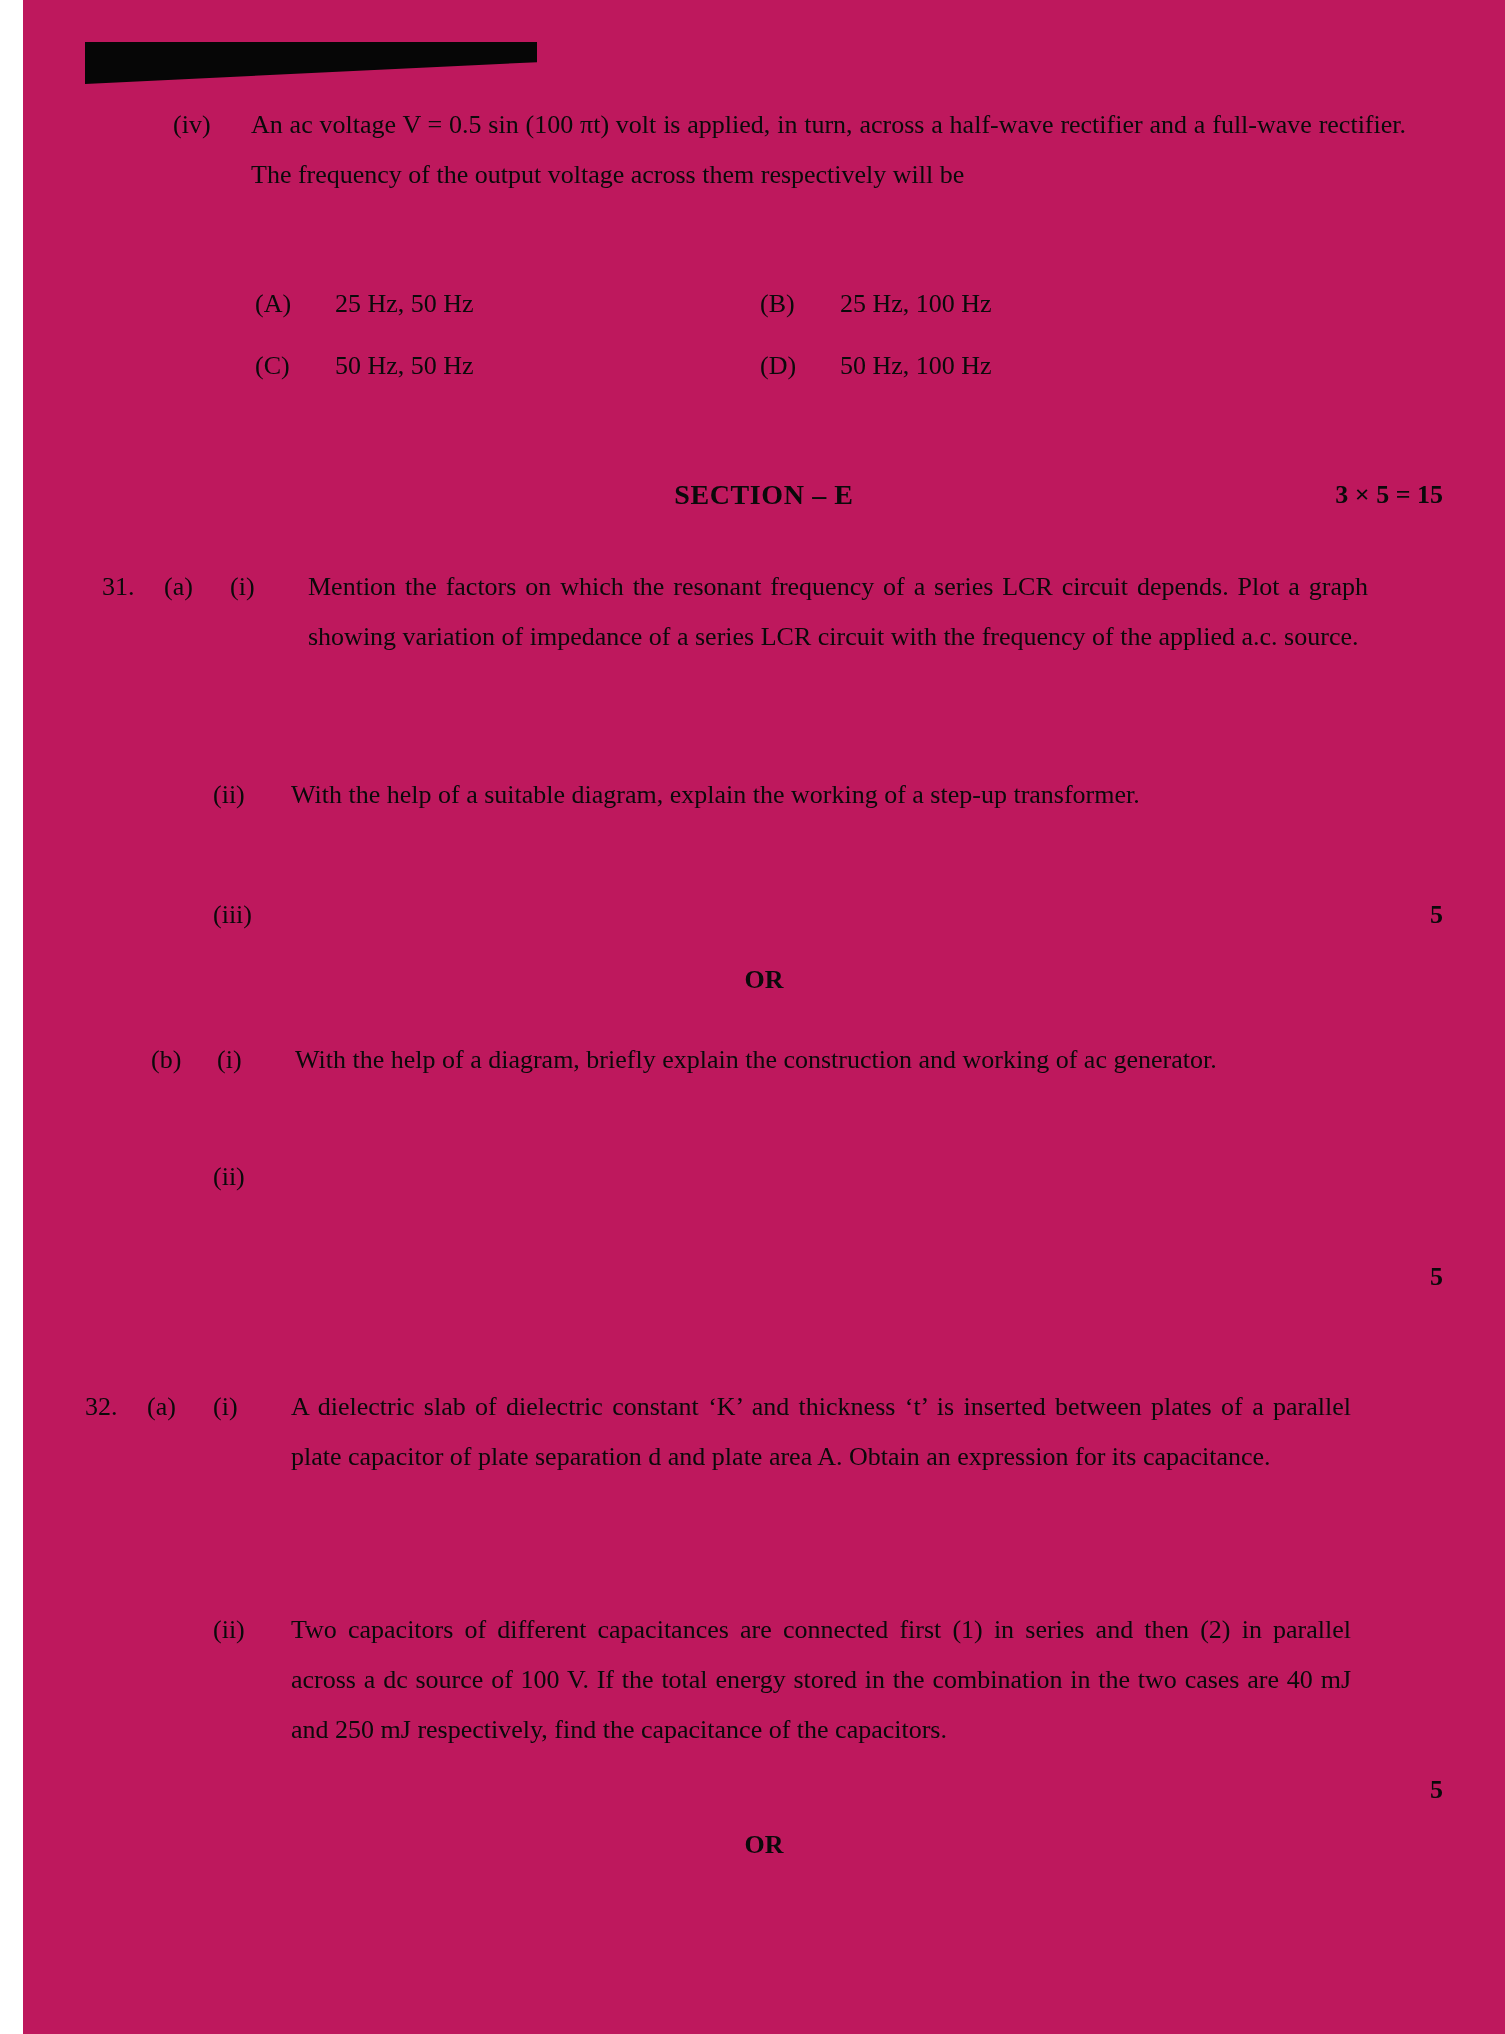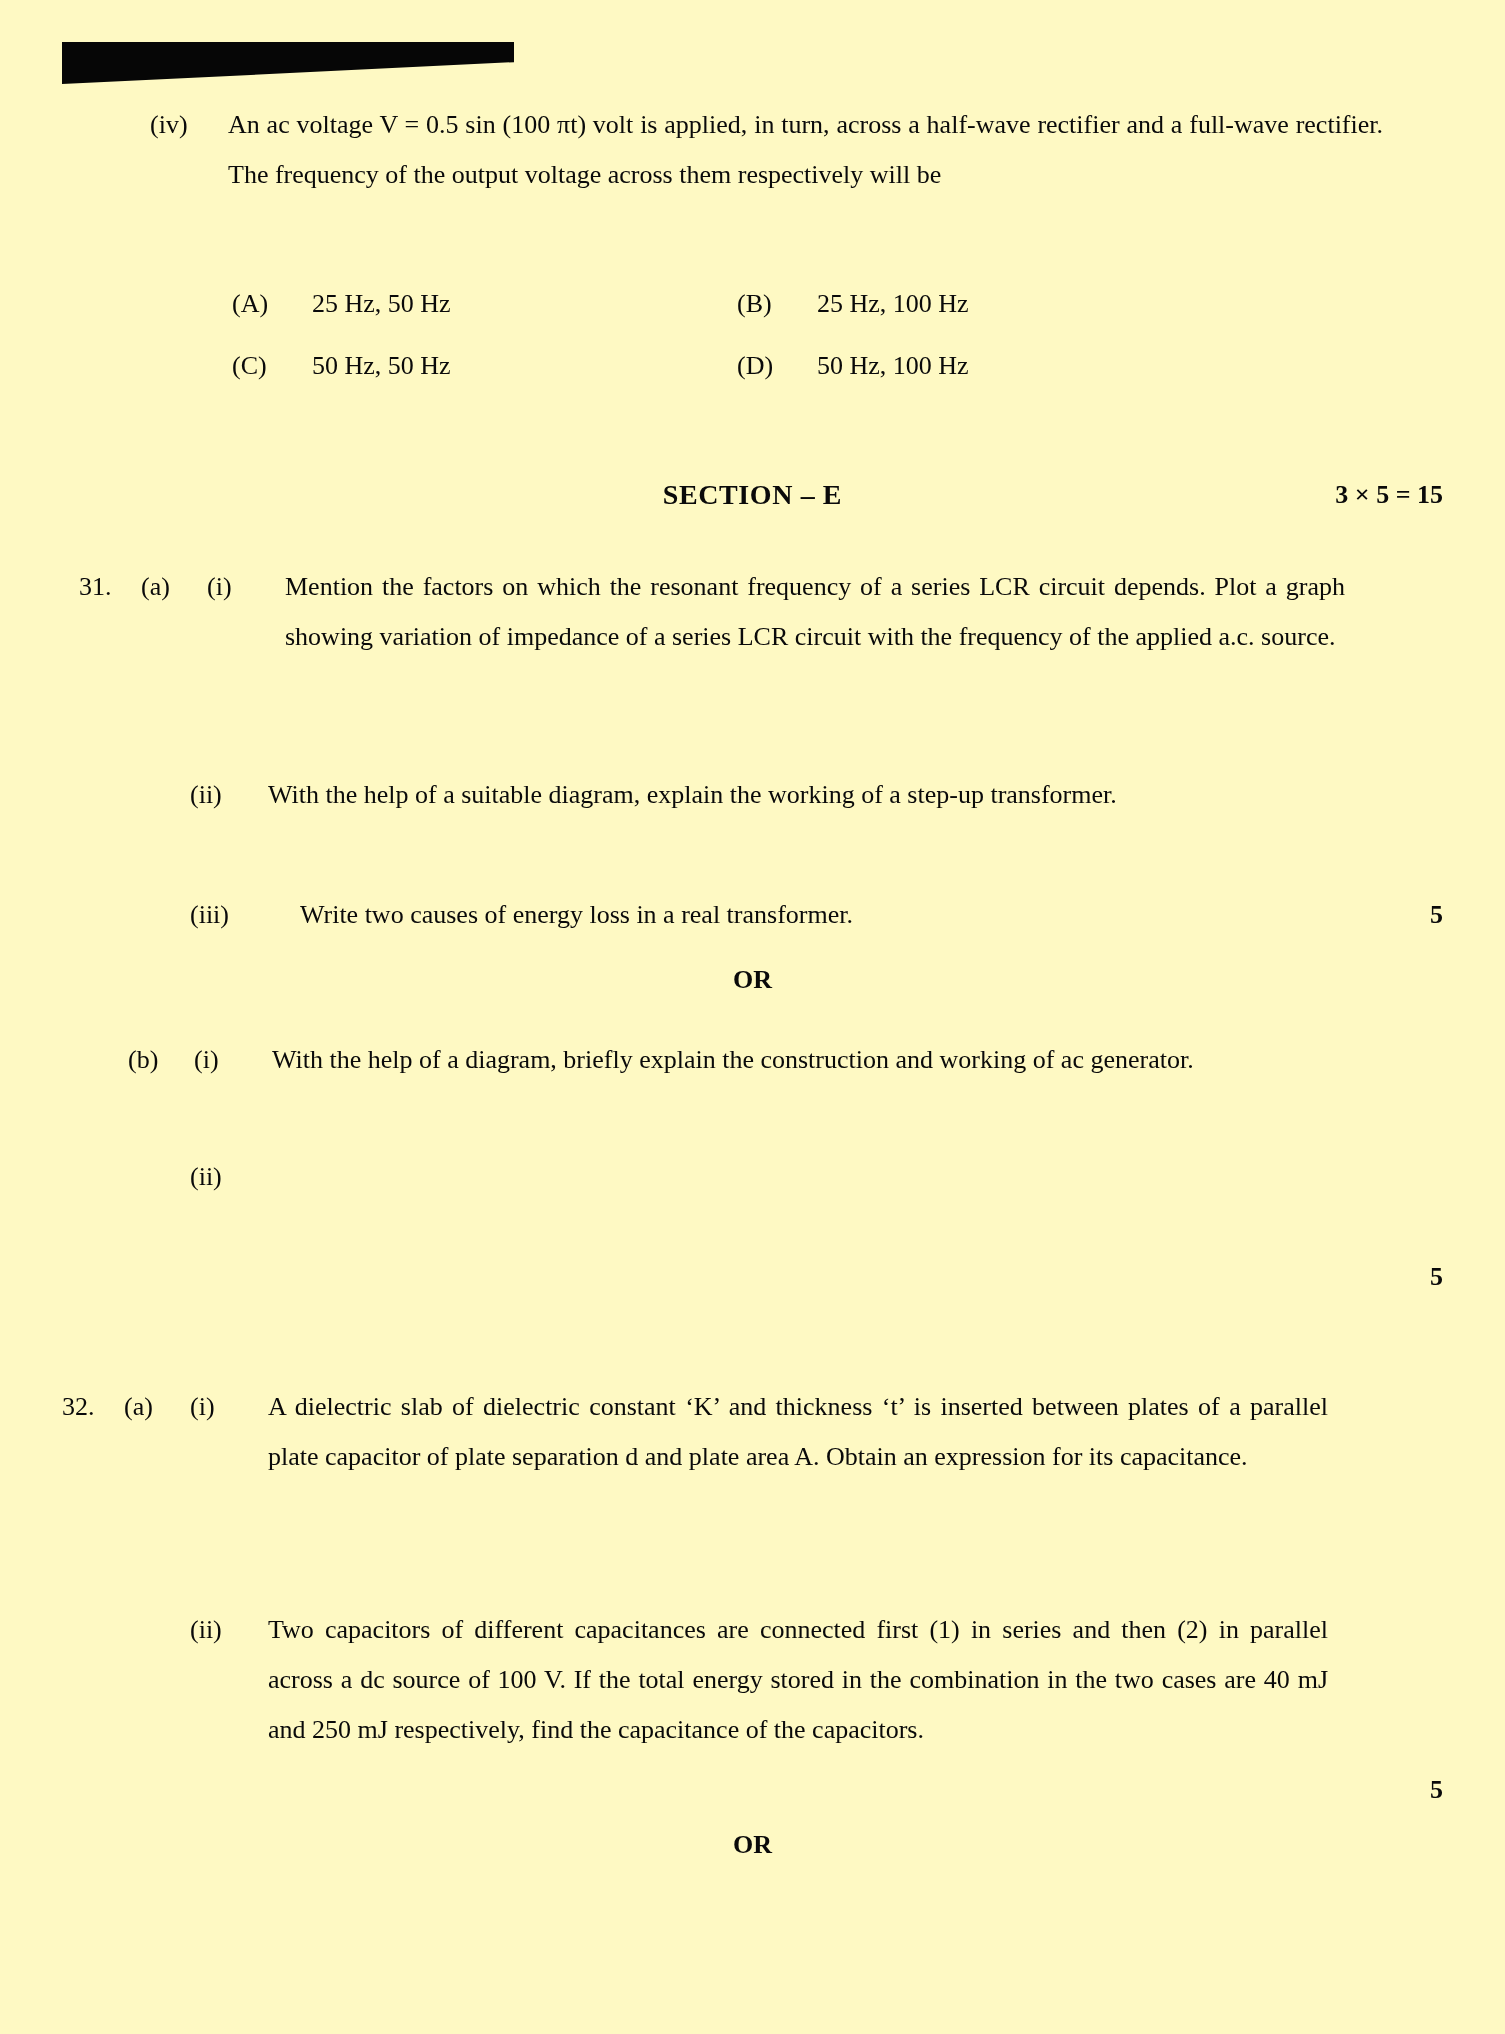--- a/index.html
+++ b/index.html
@@ -19,7 +19,8 @@
   .page {
     position: absolute;
     inset: 0;
-    background: #fef9c3;
+    background: #be185d;
+    margin-left: 23px;
   }
 
   

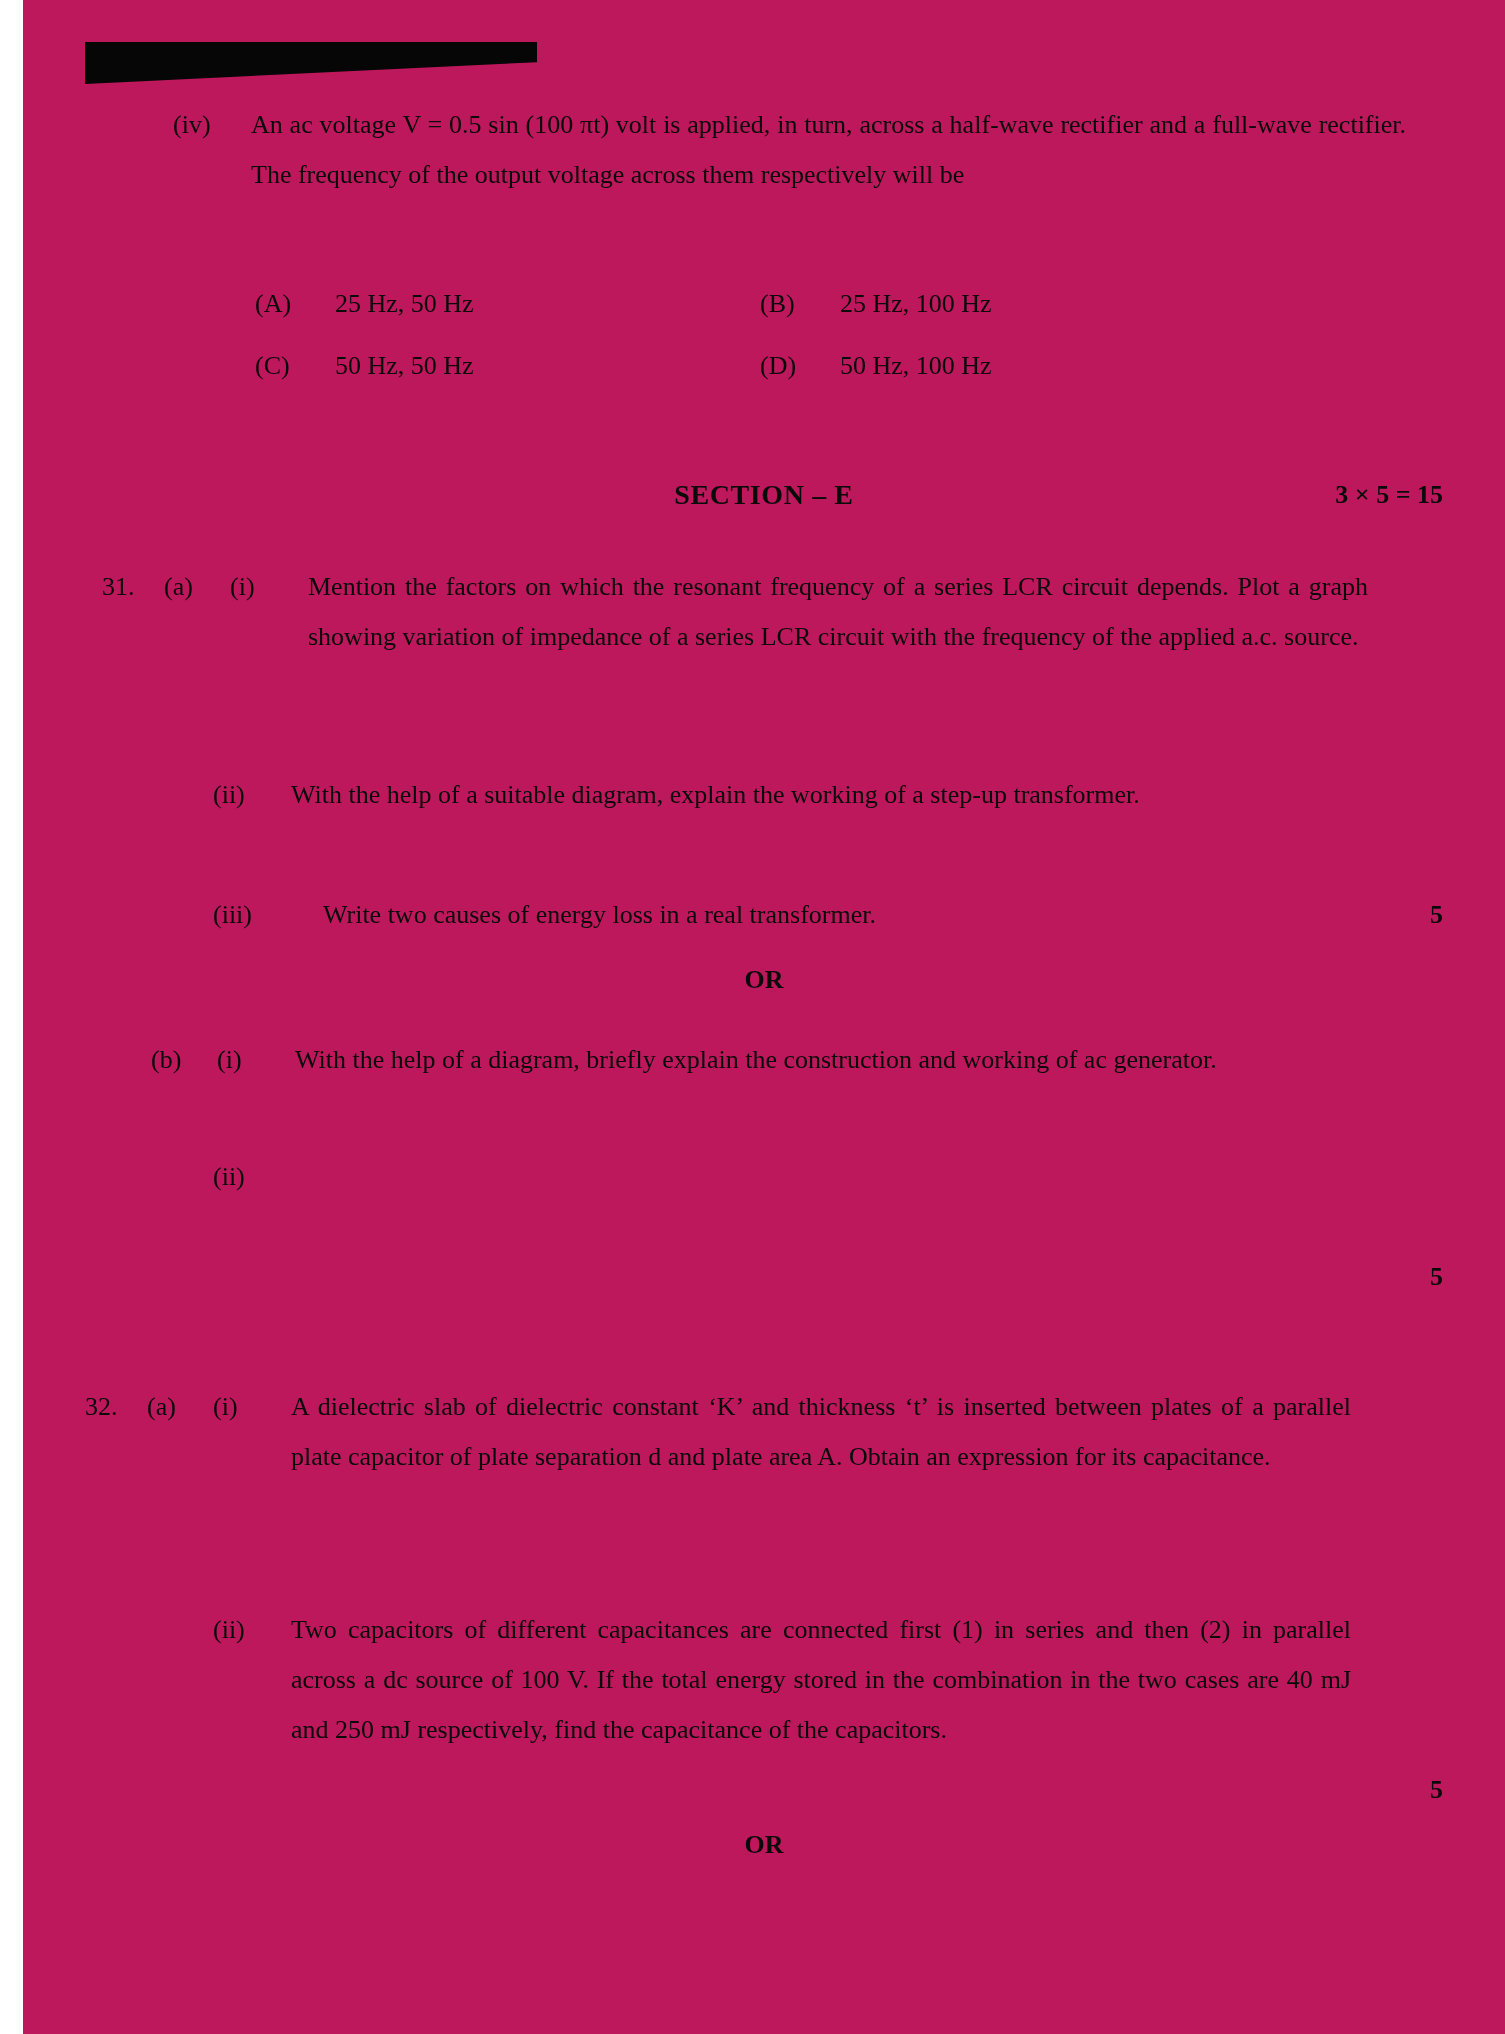--- a/index.html
+++ b/index.html
@@ -195,7 +195,6 @@
 
   <div class="row" style="left:190px; top:890px; width:1217px;gap:32px;">
     <div class="rom">(iii)</div>
-    <div class="body-text" style="width:1060px;">Write two causes of energy loss in a real transformer.</div>
   </div>
   <div class="marks" style="top:890px;">5</div>
 

